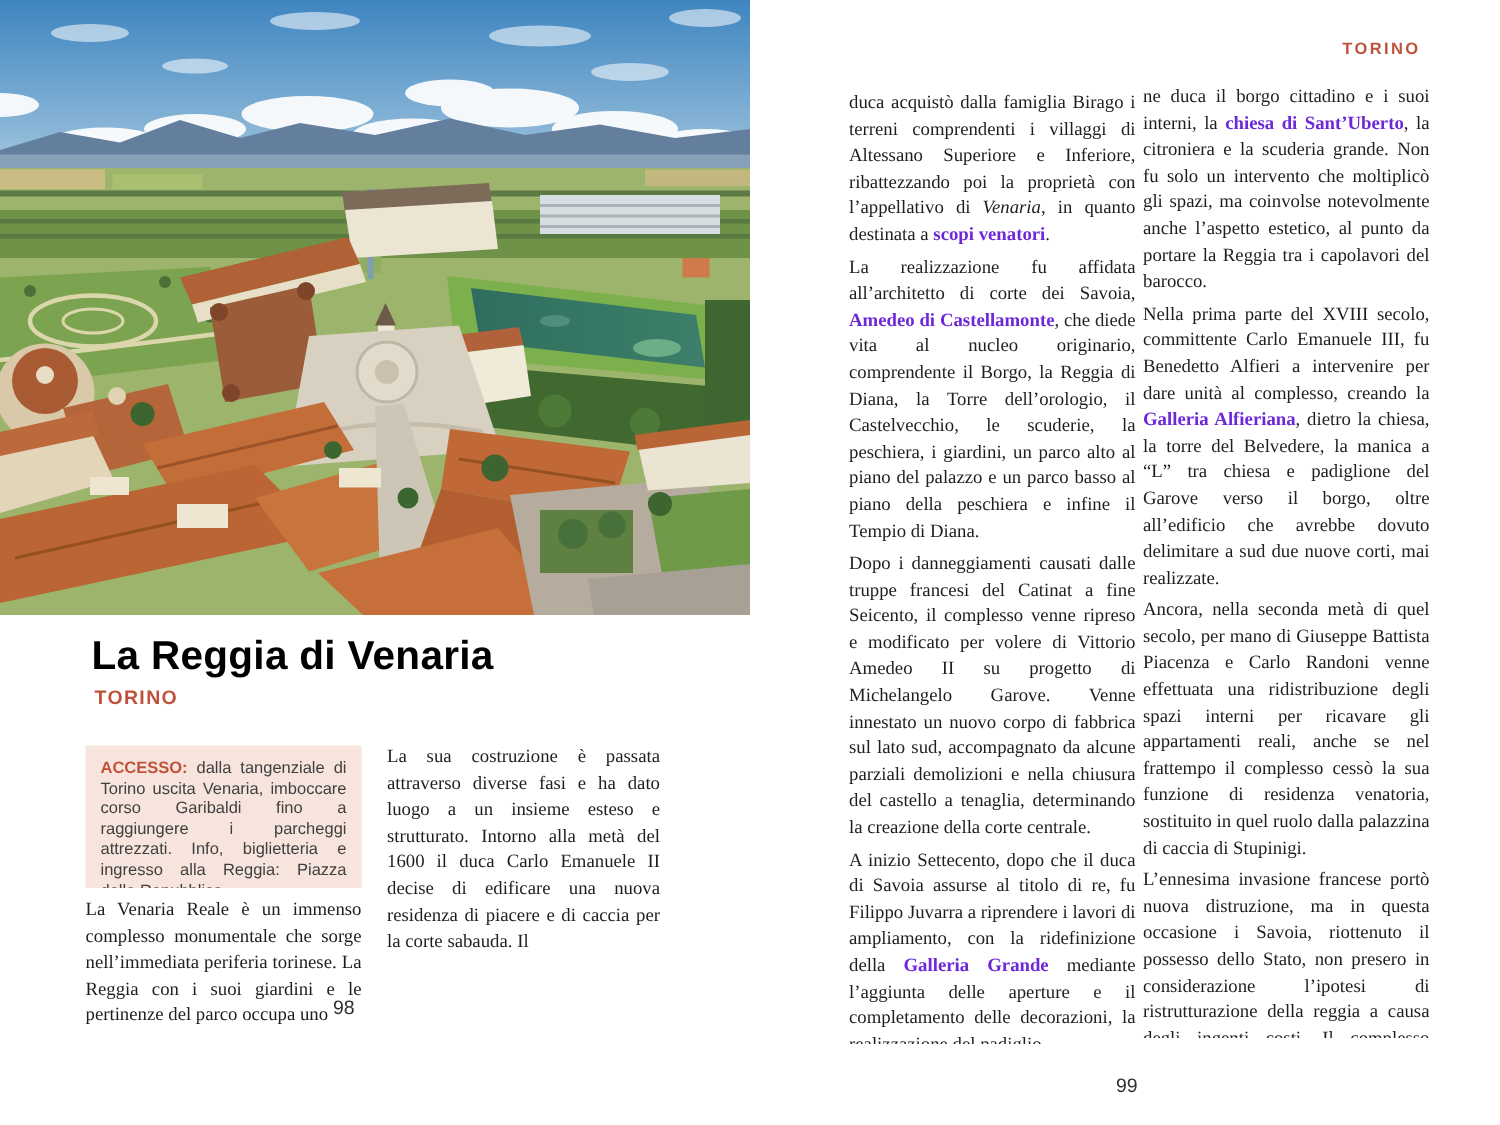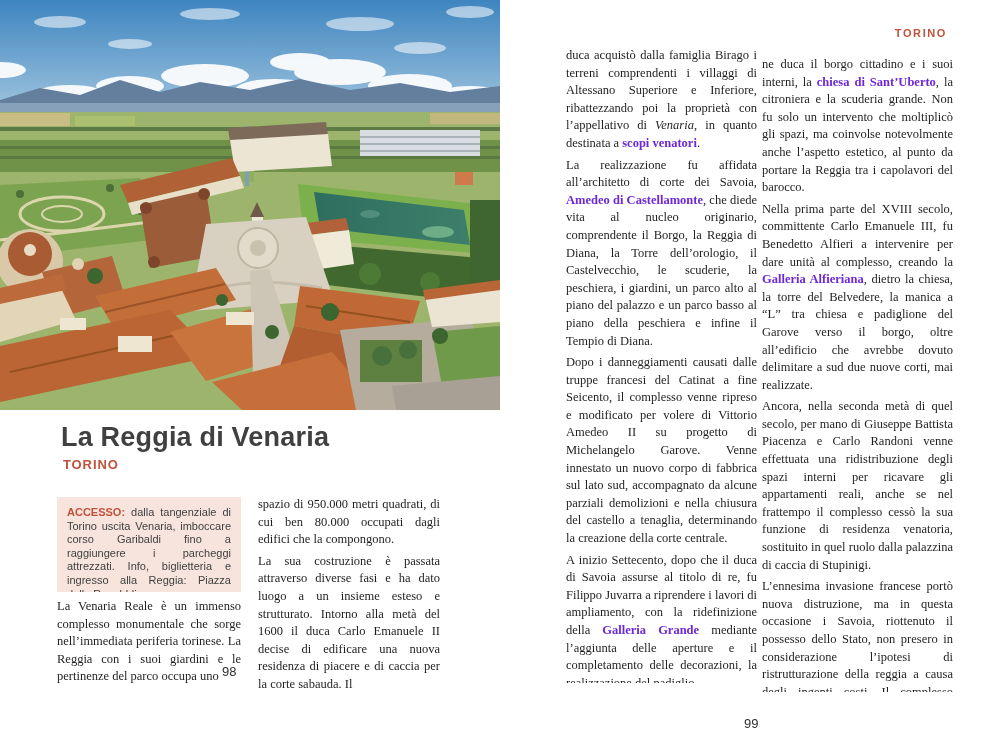--- a/index.html
+++ b/index.html
@@ -36,7 +36,7 @@
   .run-italic{font-style:italic;}
   .col-l1{left:57px;top:598px;width:184px;height:92px;}
   .col-l2{left:258px;top:496px;width:182px;height:198px;}
-  .col-r1{left:566px;top:47px;width:191px;height:636px;}
+  .col-r1{left:566px;top:60px;width:191px;height:636px;}
   .col-r2{left:762px;top:56px;width:191px;height:636px;}
   .header-right{
     position:absolute;right:53px;top:27px;

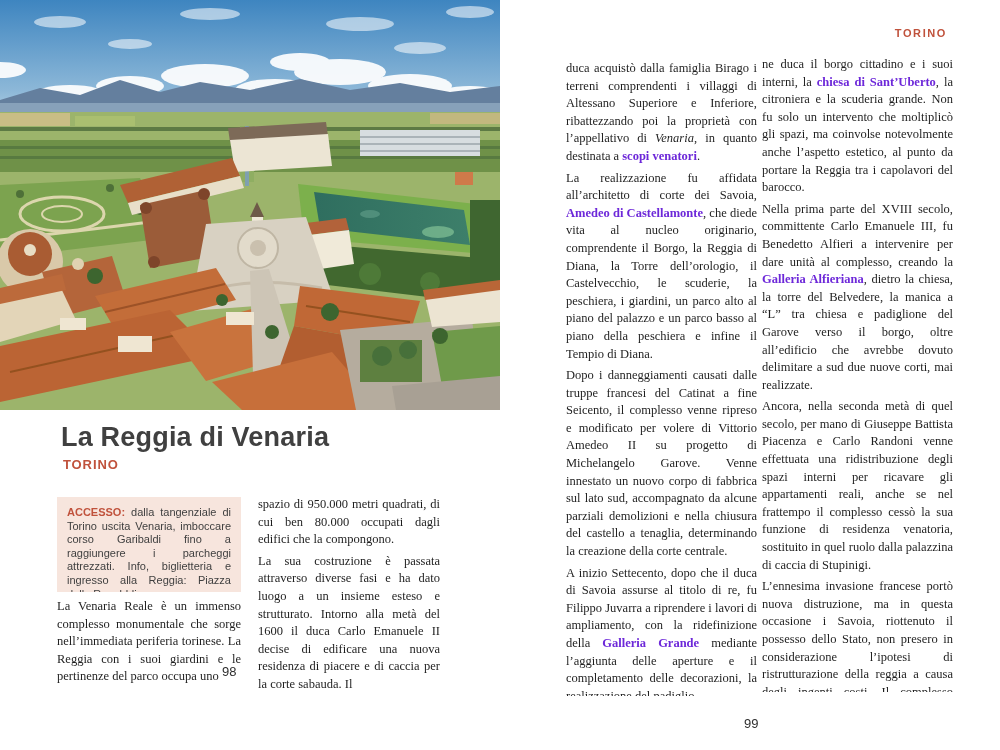--- a/index.html
+++ b/index.html
@@ -13,7 +13,7 @@
   .title{
     position:absolute;left:61px;top:422px;margin:0;
     font-family:"Liberation Sans", sans-serif;font-weight:bold;
-    font-size:27px;color:#404040;letter-spacing:0.2px;
+    font-size:27px;color:#000000;letter-spacing:0.2px;
   }
   .subtitle{
     position:absolute;left:63px;top:457px;

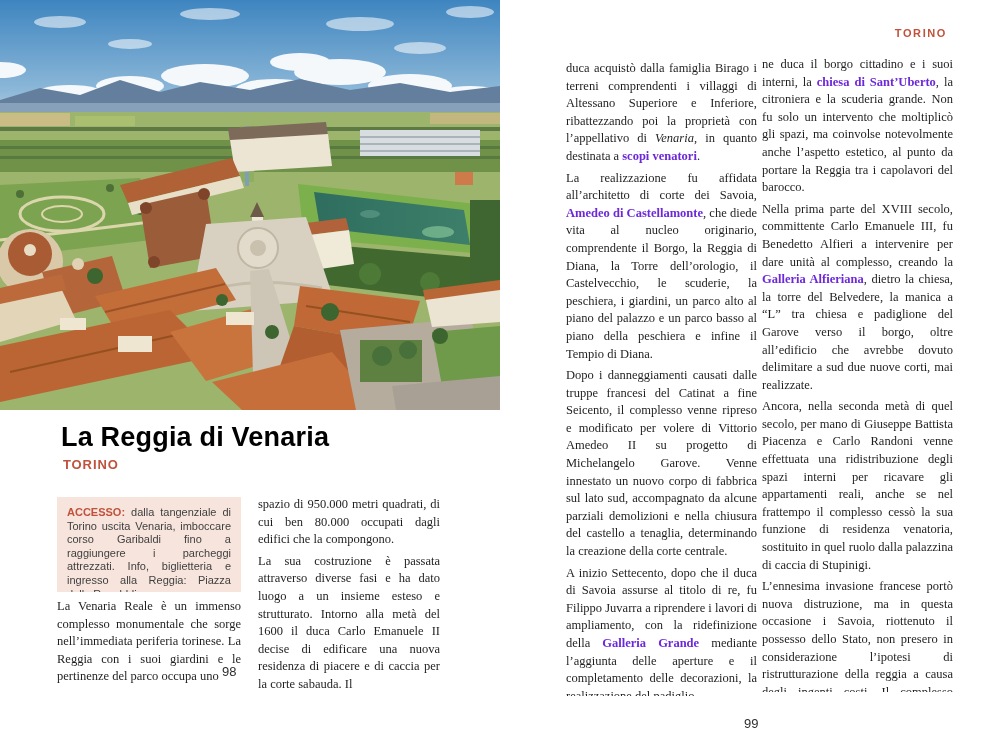--- a/index.html
+++ b/index.html
@@ -236,7 +236,6 @@
         <p><span>La Venaria Reale è un immenso complesso monumentale che sorge nell’immediata periferia torinese. La Reggia con i suoi giardini e le pertinenze del parco occupa uno</span></p>
       </div>
     <div class="col col-l2">
-        <p><span>spazio di 950.000 metri quadrati, di cui ben 80.000 occupati dagli edifici che la compongono.</span></p>
         <p><span>La sua costruzione è passata attraverso diverse fasi e ha dato luogo a un insieme esteso e strutturato. Intorno alla metà del 1600 il duca Carlo Emanuele II decise di edificare una nuova residenza di piacere e di caccia per la corte sabauda. Il</span></p>
       </div>
 

